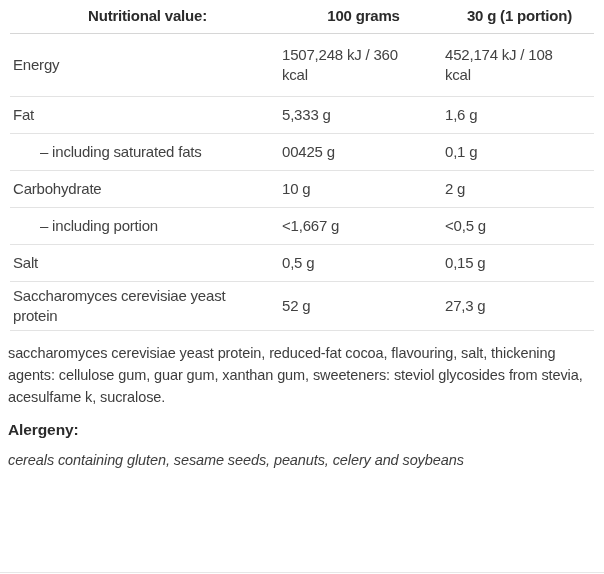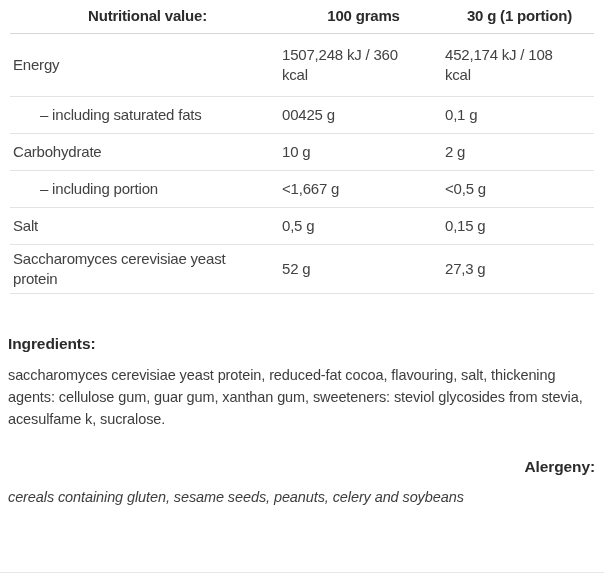--- a/index.html
+++ b/index.html
@@ -104,6 +104,11 @@
         <td class="val">452,174 kJ / 108 kcal</td>
       </tr>
       <tr>
+        <td class="label">Fat</td>
+        <td class="val">5,333 g</td>
+        <td class="val">1,6 g</td>
+      </tr>
+      <tr>
         <td class="label indent">– including saturated fats</td>
         <td class="val">00425 g</td>
         <td class="val">0,1 g</td>

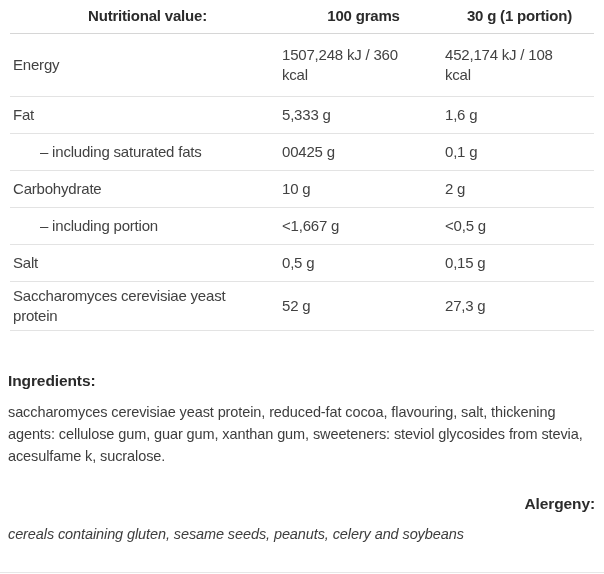--- a/index.html
+++ b/index.html
@@ -137,7 +137,6 @@
 </table>
 
 <div class="sections">
-  <p class="section-heading" id="ingredients-heading">Ingredients:</p>
   <p class="body-text">saccharomyces cerevisiae yeast protein, reduced-fat cocoa, flavouring, salt, thickening agents: cellulose gum, guar gum, xanthan gum, sweeteners: steviol glycosides from stevia, acesulfame k, sucralose.</p>
 
   <p class="section-heading" id="allergens-heading">Alergeny:</p>

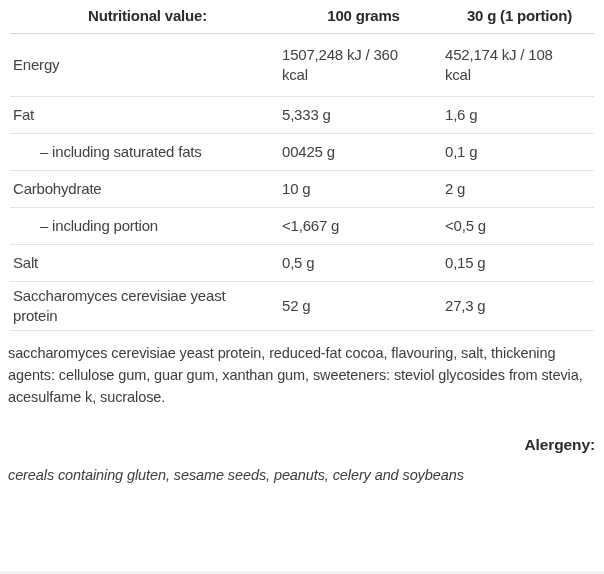--- a/index.html
+++ b/index.html
@@ -69,7 +69,7 @@
     margin: 11px 0 0 0;
     max-width: 588px;
   }
-  #allergens-heading { margin-top: 28px; text-align: right; }
+  #allergens-heading { margin-top: 13px; }
   .body-text.italic { font-style: italic; margin-top: 10px; }
   
   .bottom-divider {

